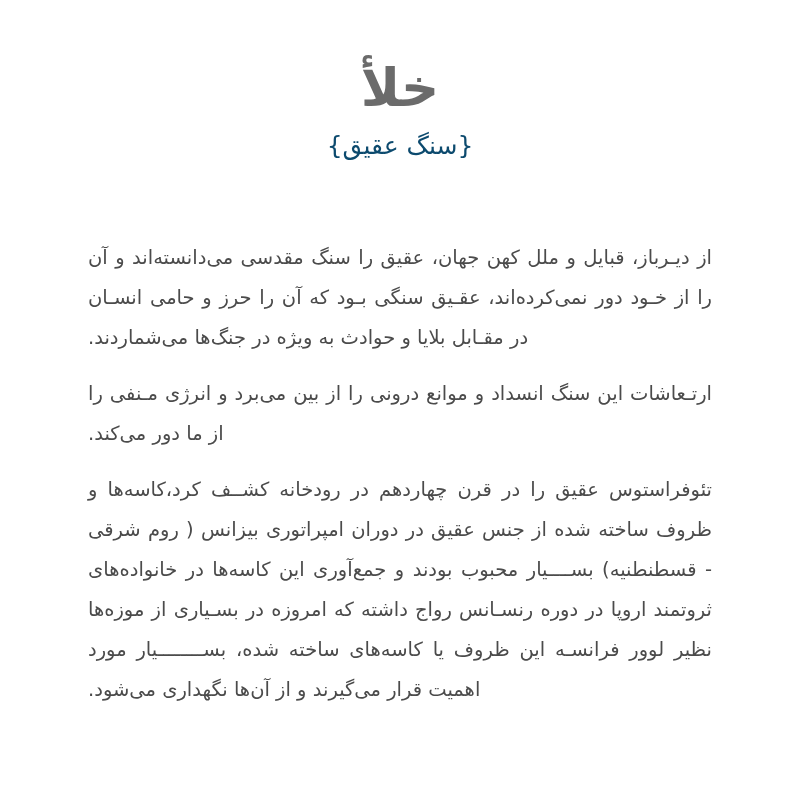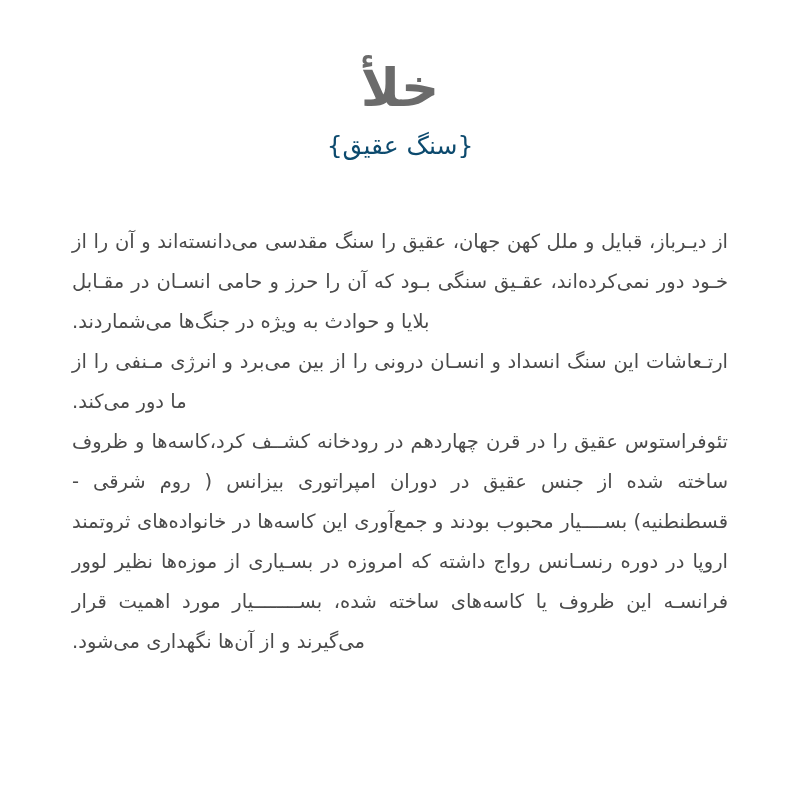--- a/index.html
+++ b/index.html
@@ -73,7 +73,7 @@
   }
 
   .para {
-    margin: 0;
+    margin: 16px;
     direction: rtl;
     text-align: justify;
     text-align-last: left;

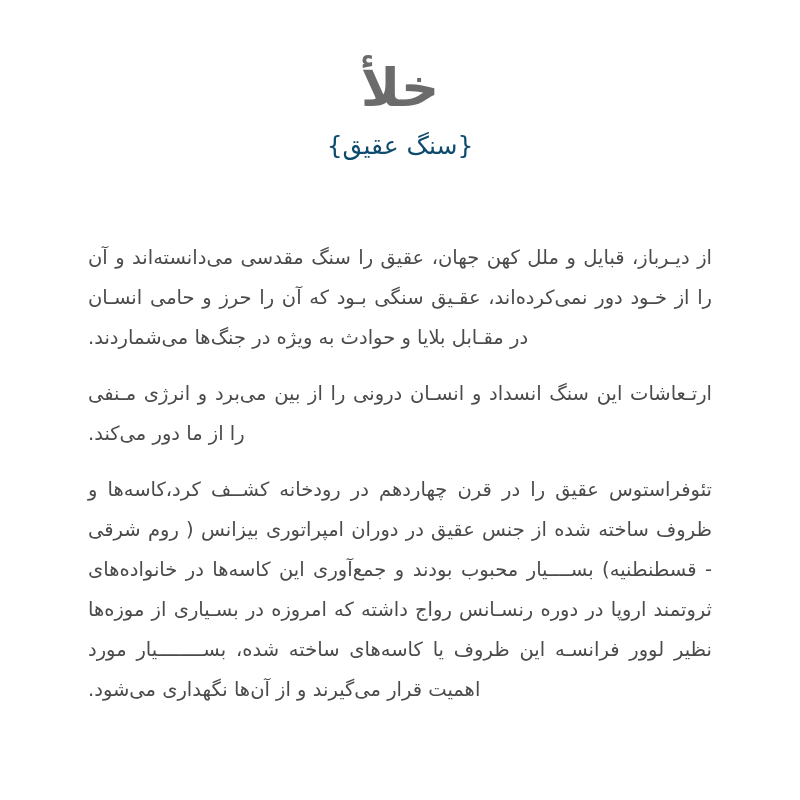--- a/index.html
+++ b/index.html
@@ -97,7 +97,7 @@
 
   <main class="body-copy">
     <p class="para">از دیـرباز، قبایل و ملل کهن جهان، عقیق را سنگ مقدسی می‌دانسته‌اند و آن را از خـود دور نمی‌کرده‌اند، عقـیق سنگی بـود که آن را حرز و حامی انسـان در مقـابل بلایا و حوادث به ویژه در جنگ‌ها می‌شماردند.</p>
-    <p class="para">ارتـعاشات این سنگ انسداد و انسـان درونی را از بین می‌برد و انرژی مـنفی را از ما دور می‌کند.</p>
+    <p class="para">ارتـعاشات این سنگ انسداد و موانع درونی را از بین می‌برد و انرژی مـنفی را از ما دور می‌کند.</p>
     <p class="para">تئوفراستوس عقیق را در قرن چهاردهم در رودخانه کشــف کرد،کاسه‌ها و ظروف ساخته شده از جنس عقیق در دوران امپراتوری بیزانس ( روم شرقی - قسطنطنیه) بســــیار محبوب بودند و جمع‌آوری این کاسه‌ها در خانواده‌های ثروتمند اروپا در دوره رنسـانس رواج داشته که امروزه در بسـیاری از موزه‌ها نظیر لوور فرانسـه این ظروف یا کاسه‌های ساخته شده، بســــــــیار مورد اهمیت قرار می‌گیرند و از آن‌ها نگهداری می‌شود.</p>
   </main>
 

